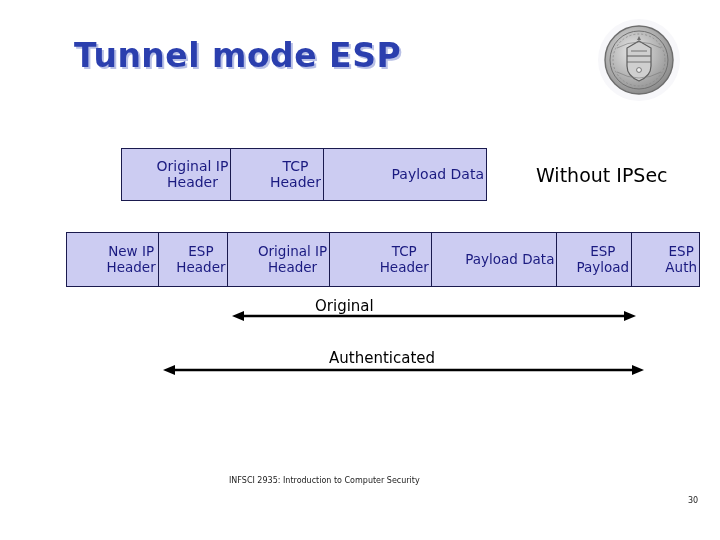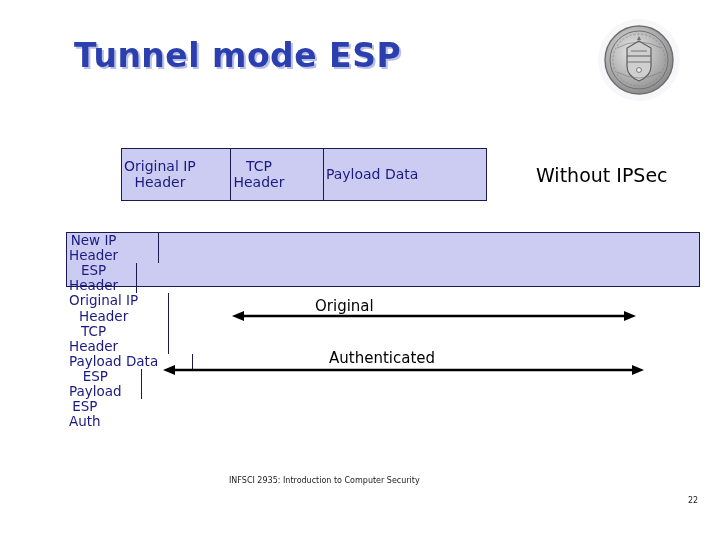--- a/index.html
+++ b/index.html
@@ -63,7 +63,7 @@
   .packet-cell {
     display: flex;
     align-items: center;
-    justify-content: flex-start;
+    justify-content: flex-end;
     text-align: center;
     box-sizing: border-box;
     border-right: 1.6px solid #1a1a4e;

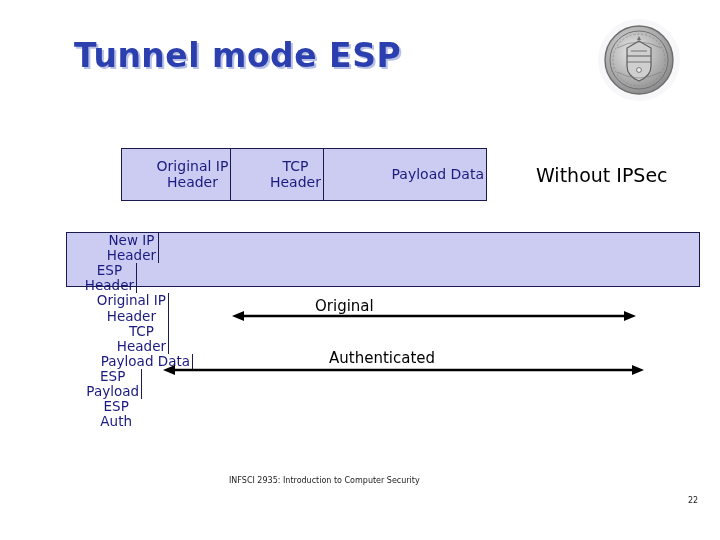--- a/index.html
+++ b/index.html
@@ -58,7 +58,6 @@
     top: 232px;
     width: 634px;
     height: 55px;
-    flex-direction: column;
   }
   .packet-cell {
     display: flex;

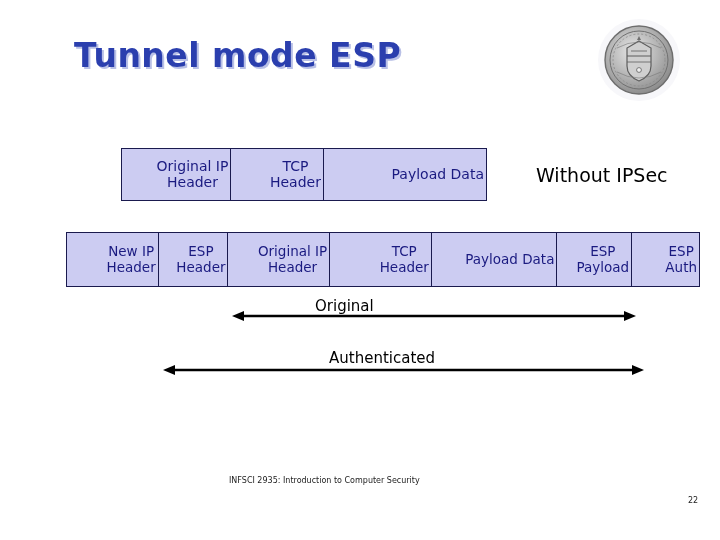--- a/index.html
+++ b/index.html
@@ -242,6 +242,6 @@
 
 <div id="footer-text">INFSCI 2935: Introduction to Computer Security</div>
 
-<div id="footer-page-number">22</div>
+<div id="footer-page-number">30</div>
 
 </body></html>

